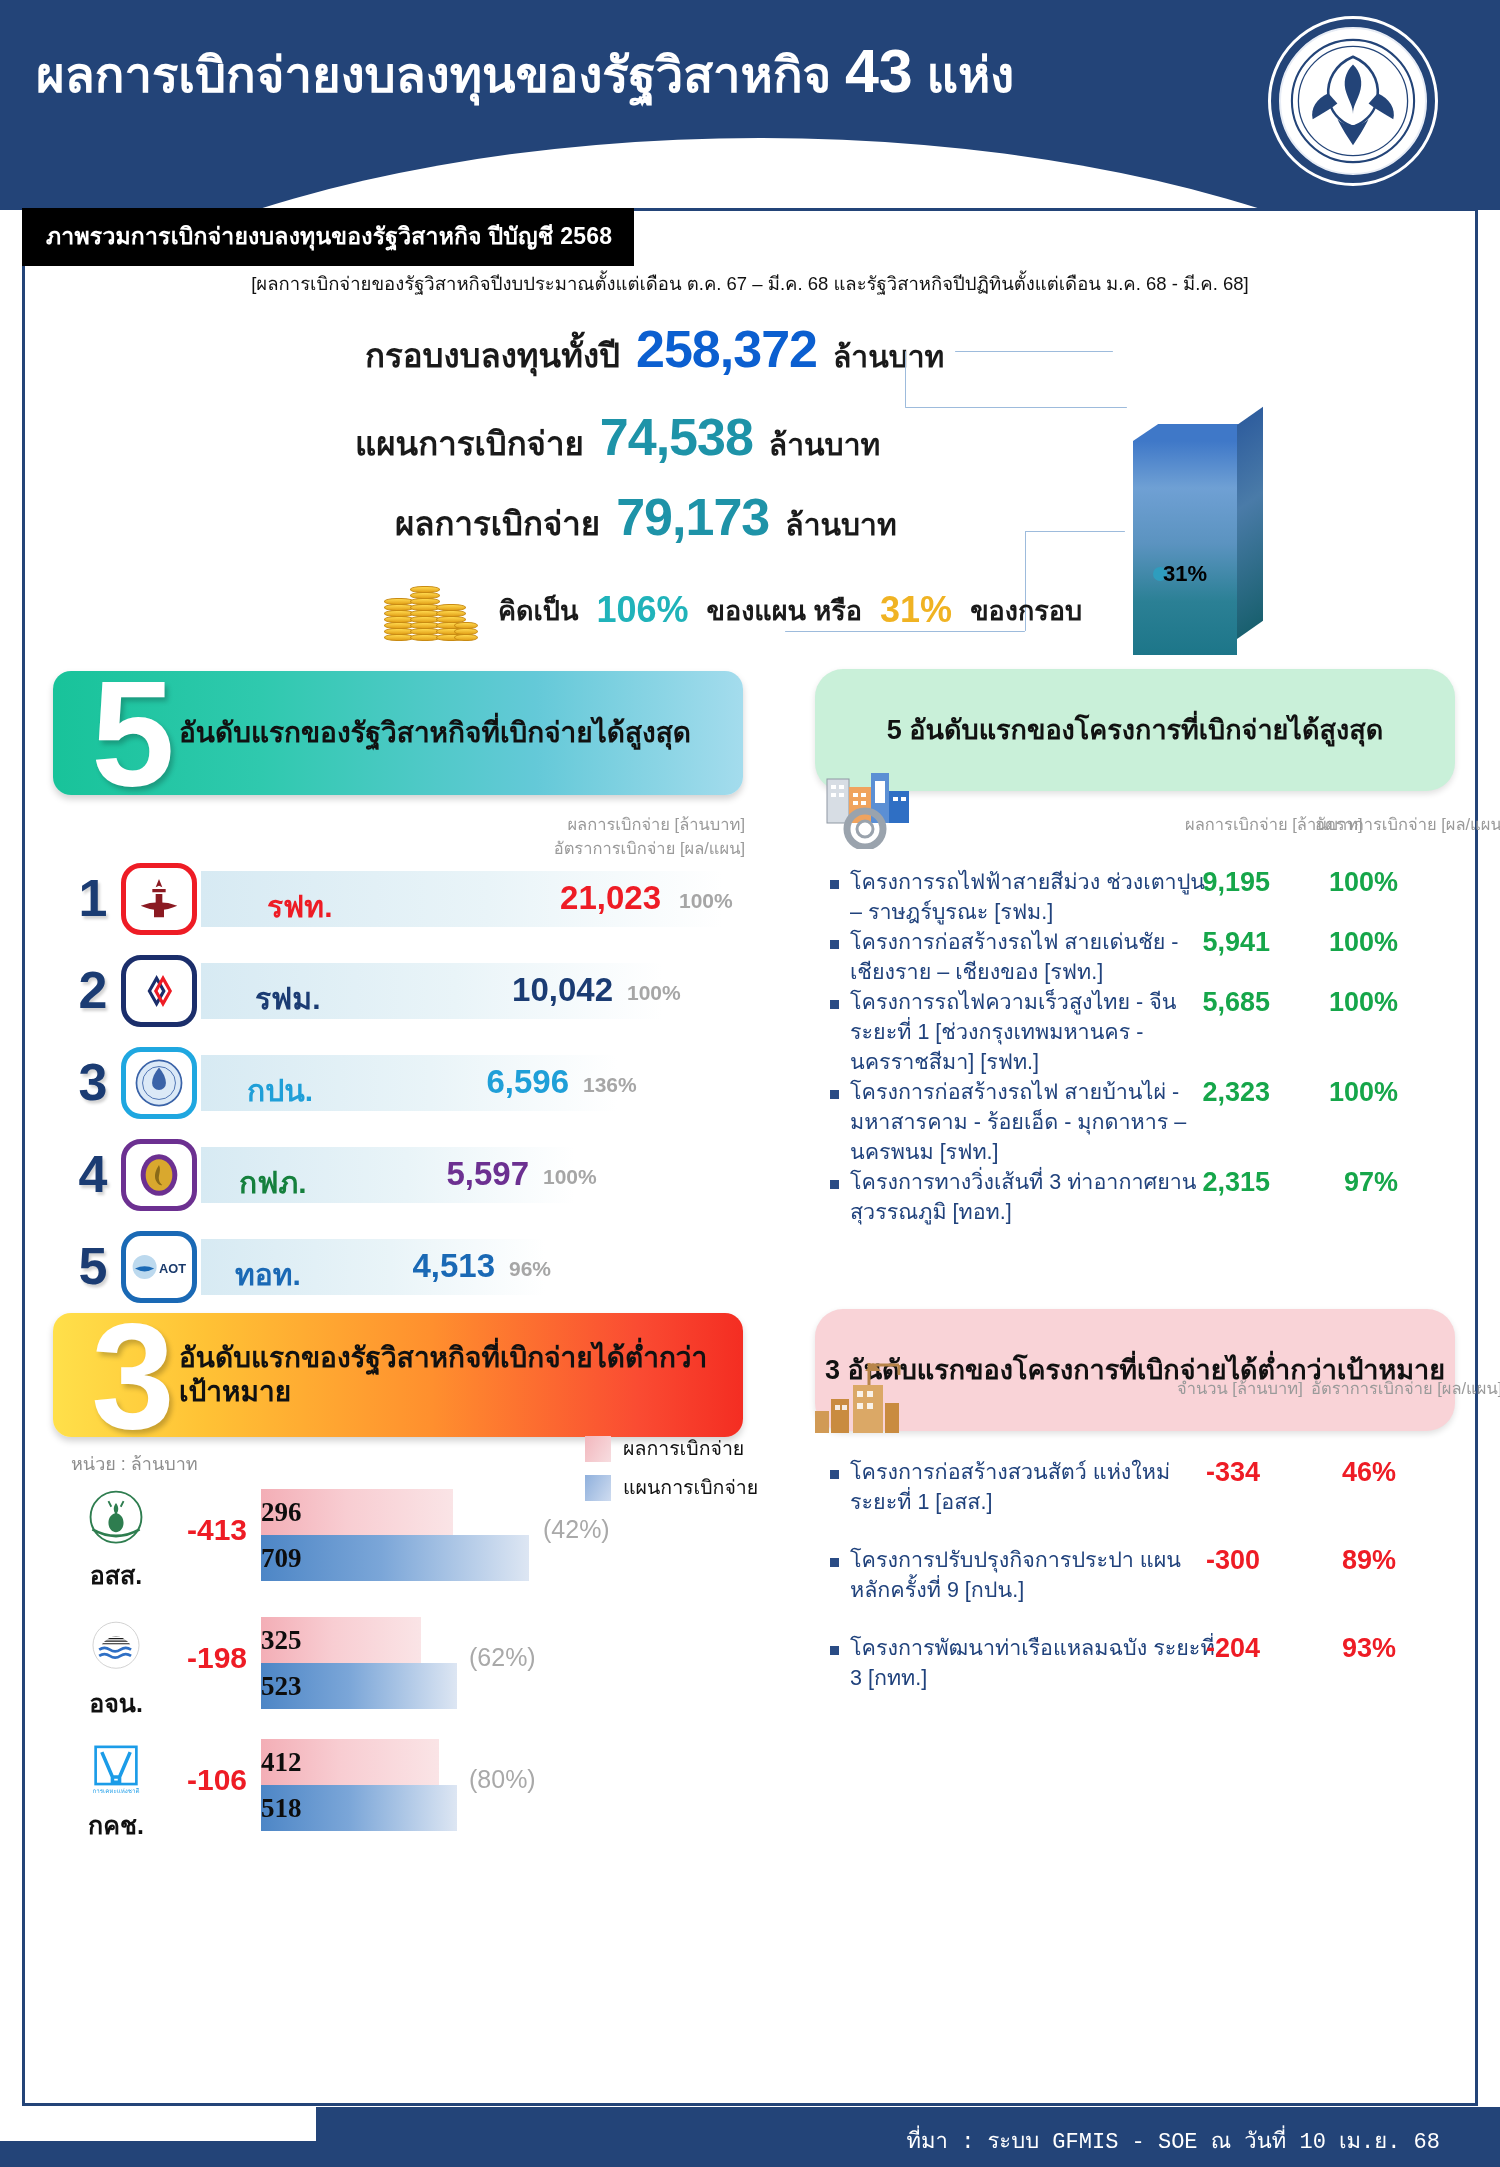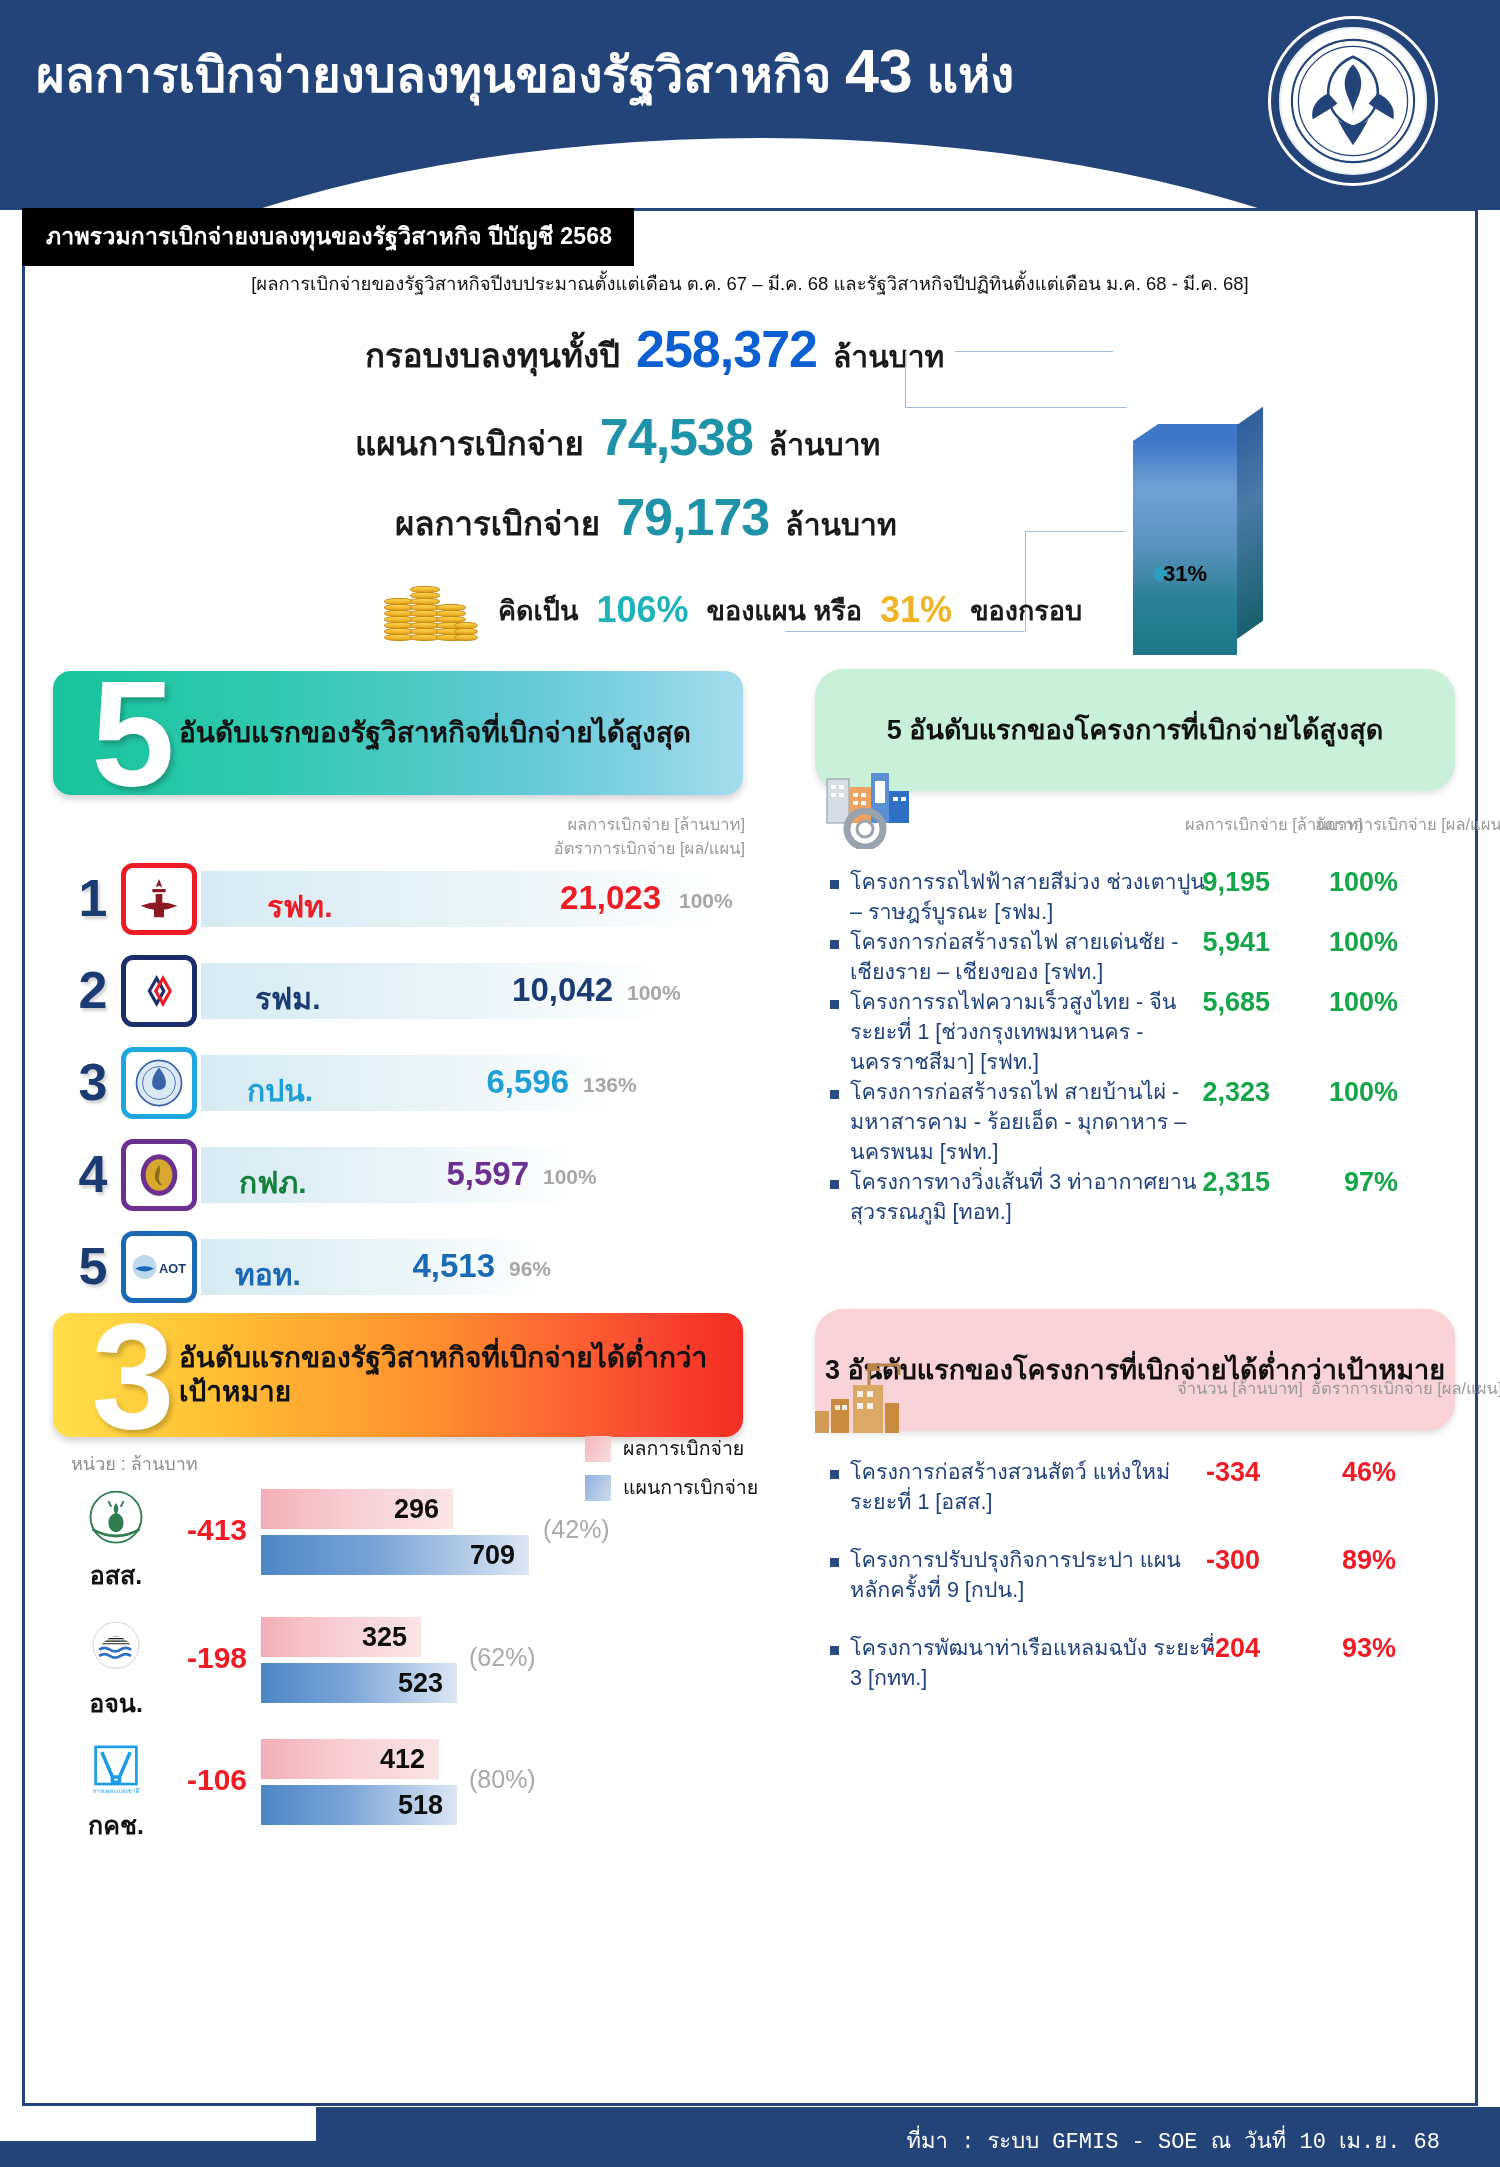--- a/index.html
+++ b/index.html
@@ -137,7 +137,7 @@
     font-size:52px; font-weight:bold; line-height:58px;
     text-shadow:2px 3px 3px rgba(0,0,0,.18);}
   .rank-logo{ position:absolute; left:50px; top:2px; width:76px; height:72px;
-    background:#fff; border-radius:12px; display:flex; align-items:center; justify-content:center;
+    background:#fff; border-radius:20px; display:flex; align-items:center; justify-content:center;
     overflow:hidden;}
   .rank-bar{ position:absolute; left:130px; top:10px; height:56px;
     background:linear-gradient(90deg,#d7eaf3 0%,#e9f4f8 55%,#ffffff 100%);

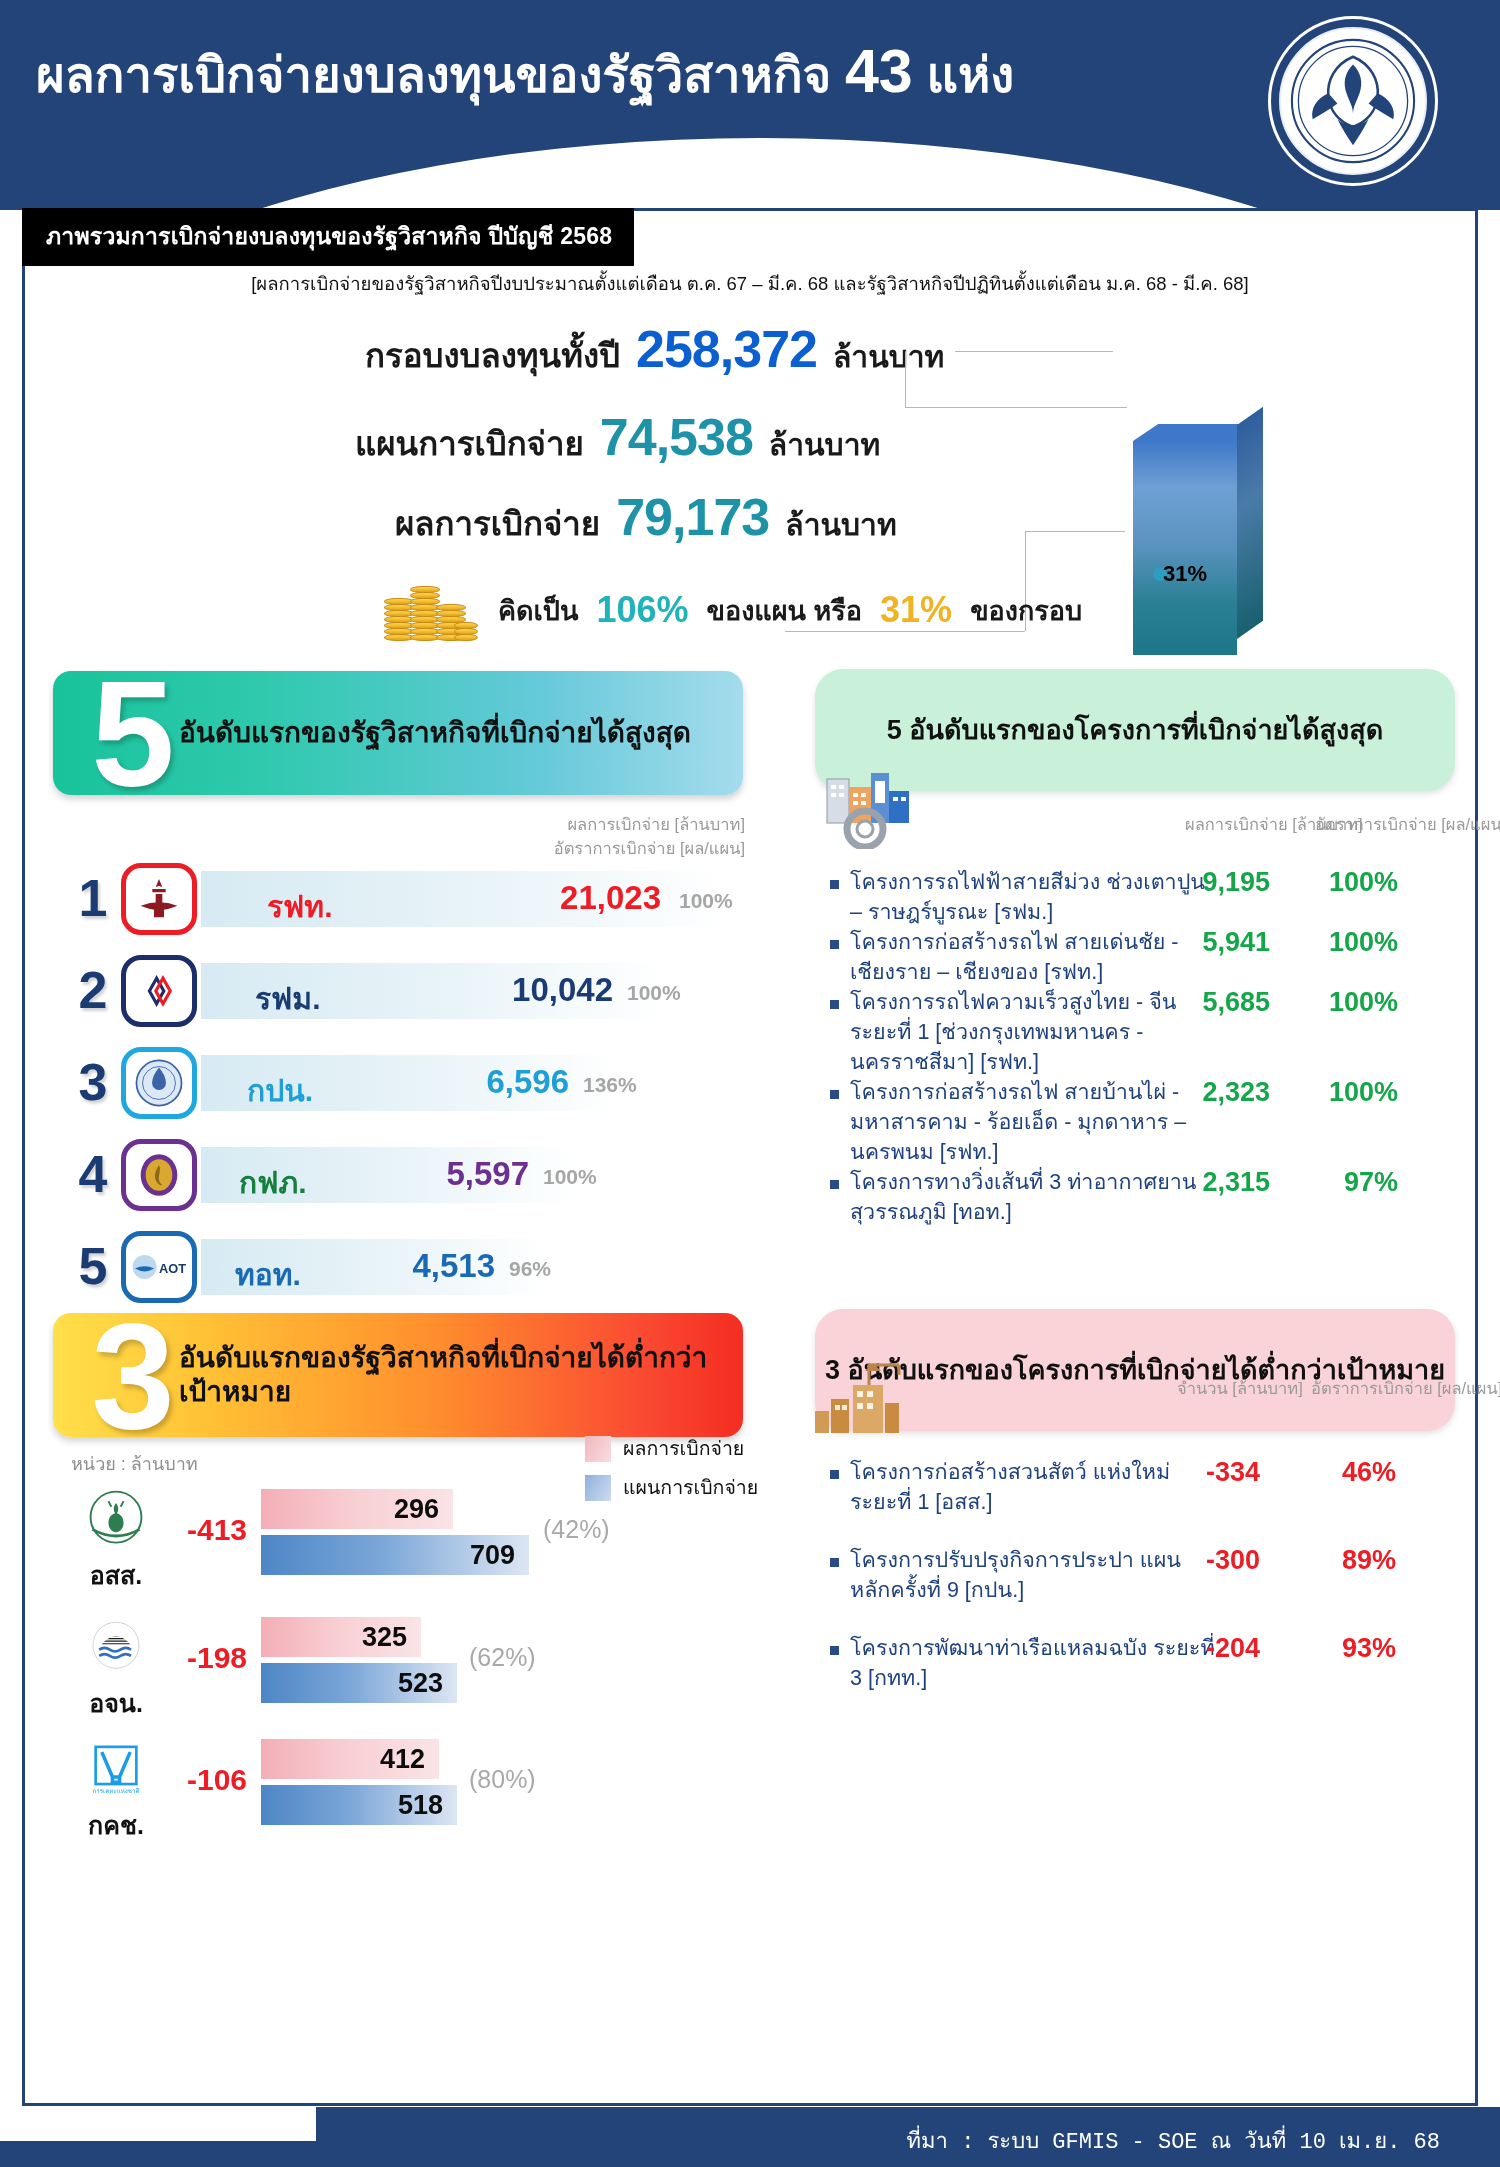--- a/index.html
+++ b/index.html
@@ -171,8 +171,8 @@
     font-size:25px; font-weight:bold; color:#111; white-space:nowrap;}
   .ut-delta{ position:absolute; left:100px; top:32px; width:82px; text-align:right;
     font-size:30px; font-weight:bold; color:#ee1c25;}
-  .ut-bar{ position:absolute; height:40px; display:flex; align-items:center;
-    justify-content:flex-end; padding-right:14px; }
+  .ut-bar{ position:absolute; height:46px; display:flex; align-items:center;
+    padding-right:14px;font-family:Liberation Serif, serif; }
   .ut-bar.pink{ background:linear-gradient(90deg,#f3aeb6 0%,#f8cdd2 45%,#fae4e6 100%); }
   .ut-bar.blue{ background:linear-gradient(90deg,#4d86c6 0%,#7ba6d8 45%,#dde6f3 100%); }
   .ut-bar span{ font-size:27px; font-weight:bold; color:#0d0d0d;}

